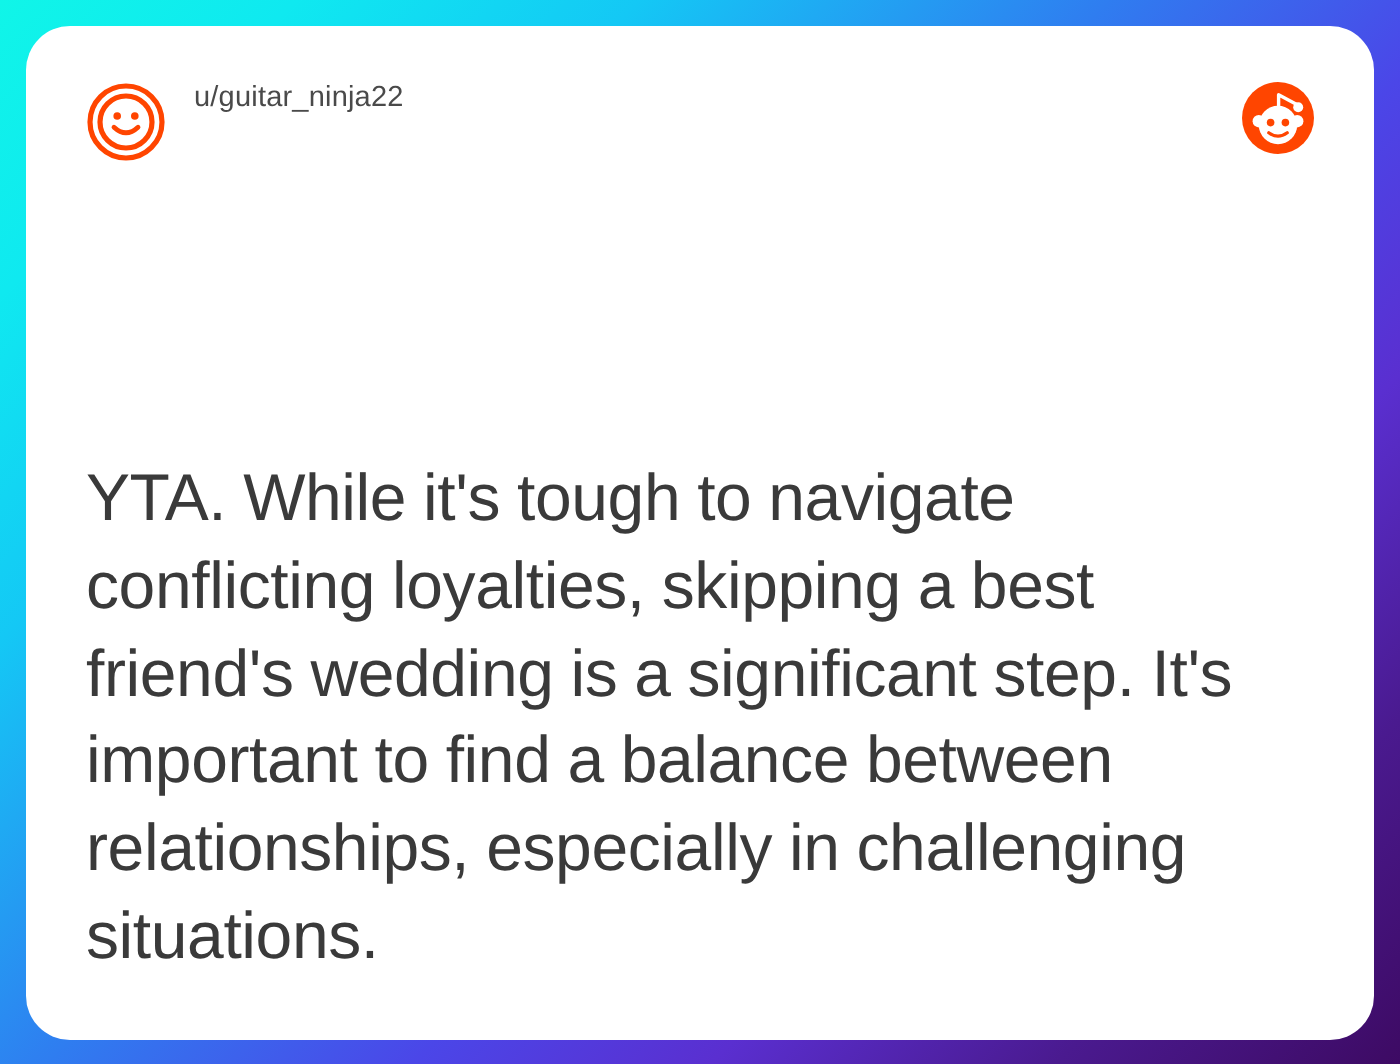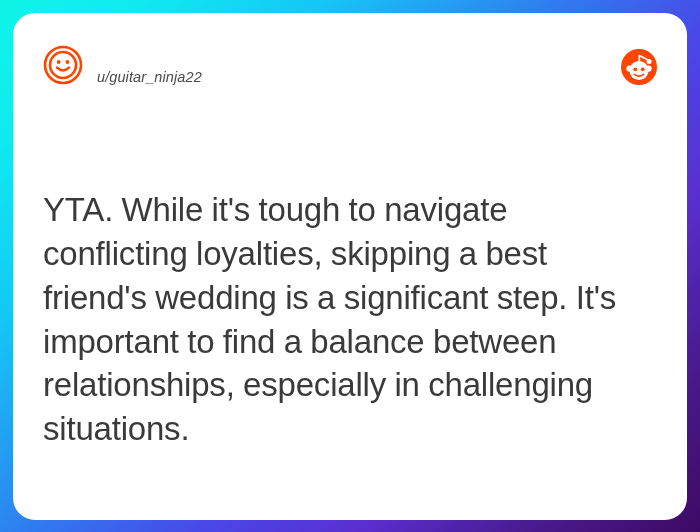--- a/index.html
+++ b/index.html
@@ -39,10 +39,9 @@
 
   #header {
     display:flex;
-    align-items:flex-end;
+    align-items:flex-start;
     height:44px;
     flex:0 0 auto;
-    font-style:italic;
   }
 
   #avatar {

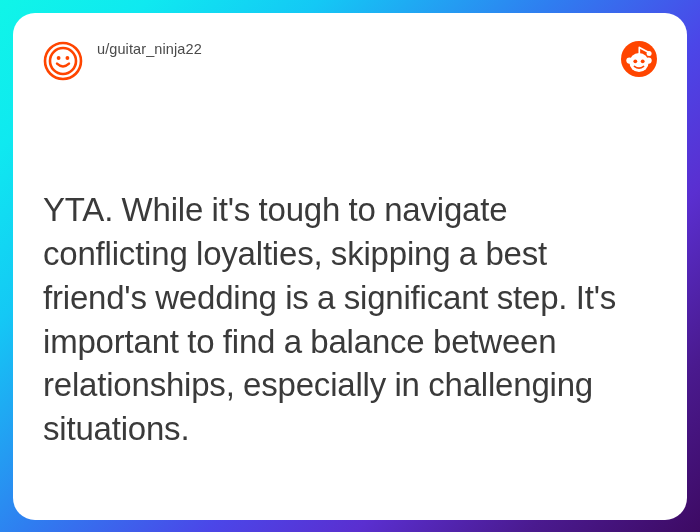--- a/index.html
+++ b/index.html
@@ -71,7 +71,7 @@
   #body-wrap {
     flex:1 1 auto;
     display:flex;
-    align-items:center;
+    align-items:flex-end;
     padding-top:64px;
   }
 

